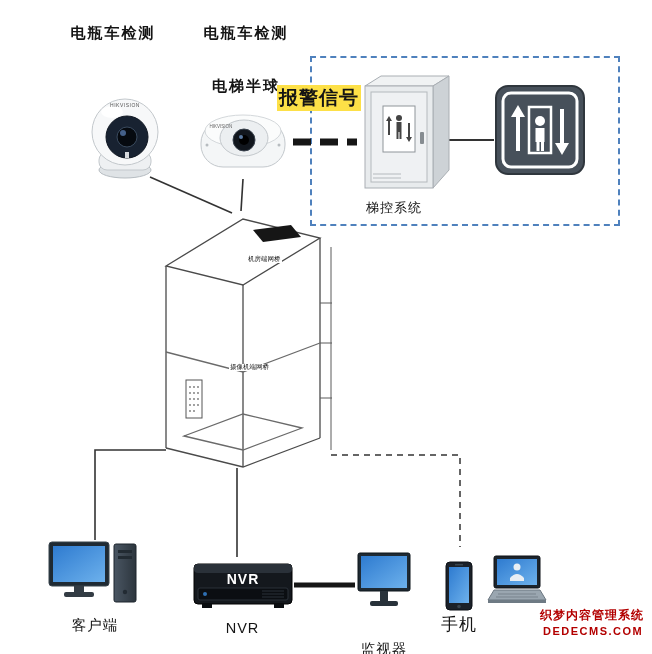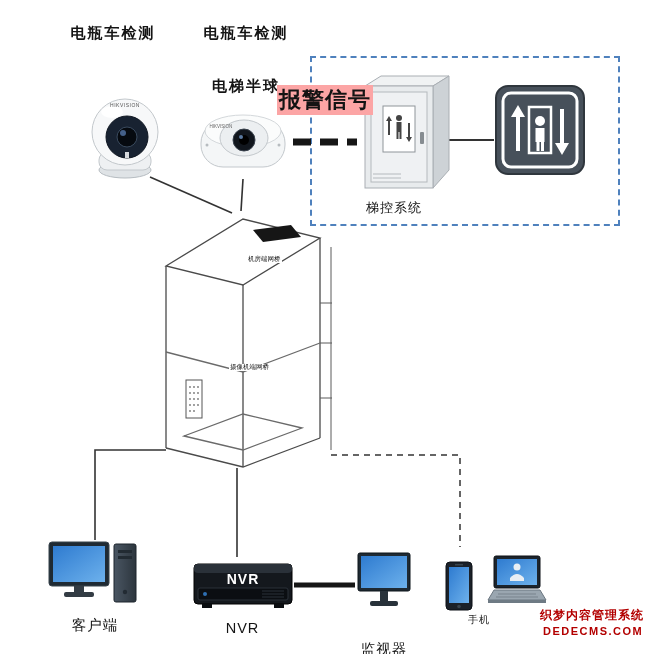--- a/index.html
+++ b/index.html
@@ -11,7 +11,7 @@
   .lbl.c{text-align:center;}
   .toplbl{font-size:15px;font-weight:600;letter-spacing:2px;}
   .devlbl{font-size:14.5px;letter-spacing:1px;}
-  .alarm{font-size:22px;font-weight:700;letter-spacing:1px;background:#fca5a5;padding:0 2px;z-index:3;}
+  .alarm{font-size:19px;font-weight:700;letter-spacing:1px;background:#fde047;padding:0 2px;z-index:3;}
   .tiny{font-size:6.5px;letter-spacing:0;background:#fff;padding:0 1px;line-height:1;}
   .dashed-box{position:absolute;left:310px;top:56px;width:306px;height:166px;
               border:2px dashed #4f81bd;z-index:0;background:transparent;}

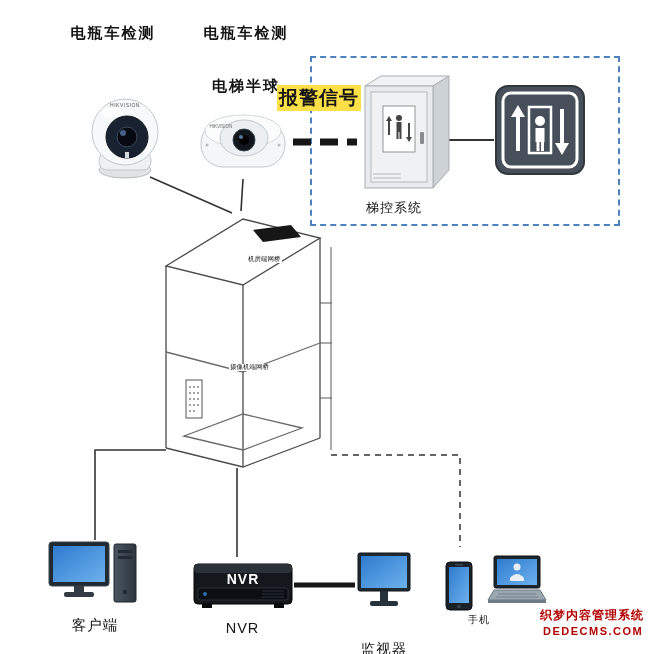--- a/index.html
+++ b/index.html
@@ -236,7 +236,7 @@
   <div class="lbl devlbl c" style="left:50px;top:616px;width:90px;">客户端</div>
   <div class="lbl devlbl c" style="left:195px;top:620px;width:95px;">NVR</div>
   <div class="lbl devlbl c" style="left:348px;top:640px;width:72px;">监视器</div>
-  <div class="lbl devlbl c" style="left:456px;top:613px;width:46px;font-size:10px;">手机</div>
+  <div class="lbl devlbl c" style="left:436px;top:613px;width:46px;font-size:17px;">手机</div>
   <div class="lbl devlbl c" style="left:484px;top:613px;width:64px;font-size:15px;margin-top:40px;">电脑</div>
 
   <div class="wm wm1" style="left:540px;top:609px;color:#b30000;">织梦内容管理系统</div>

